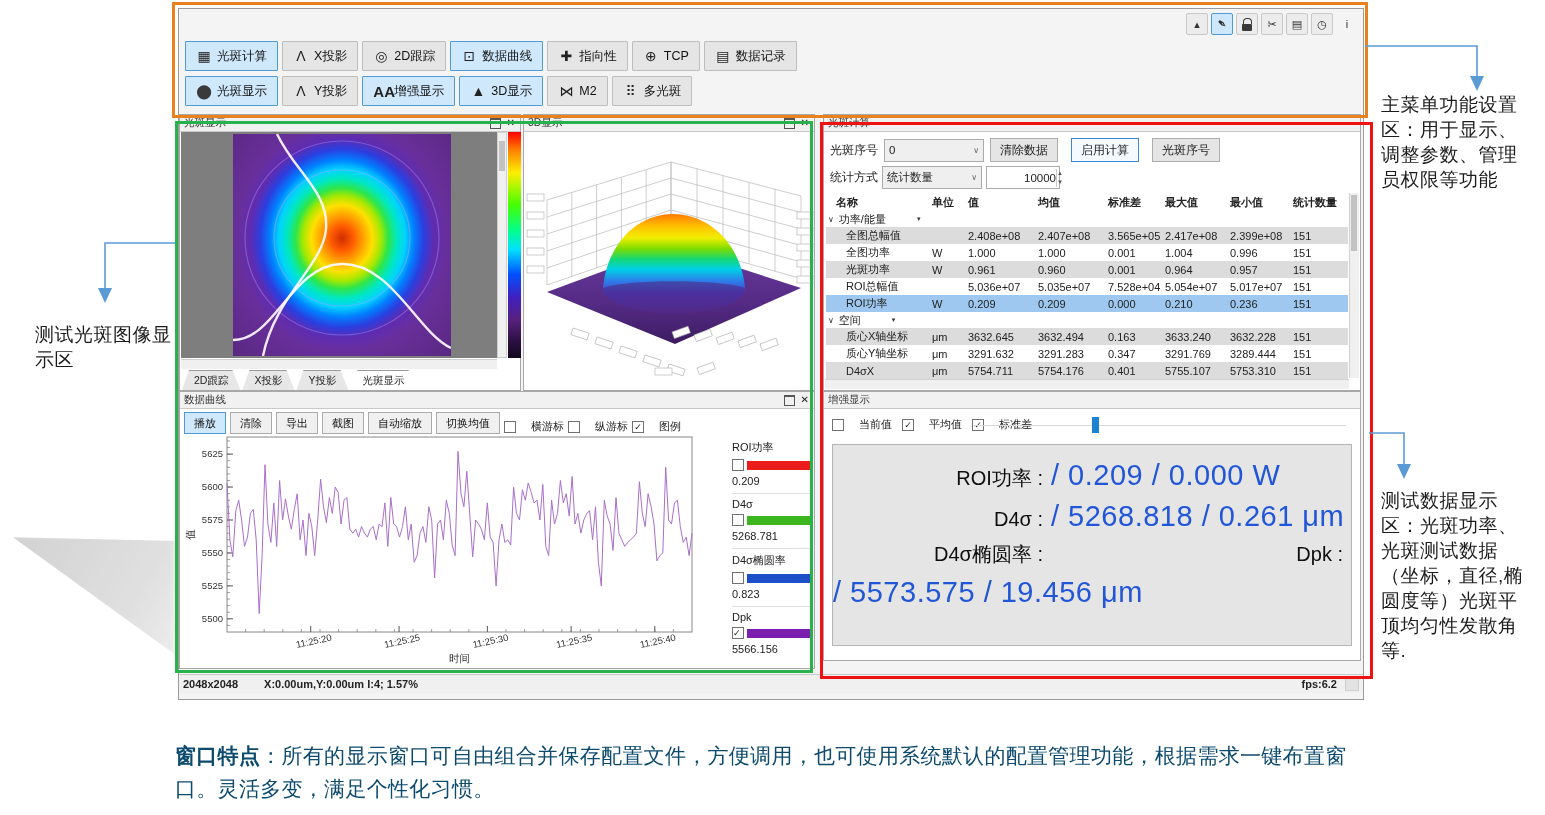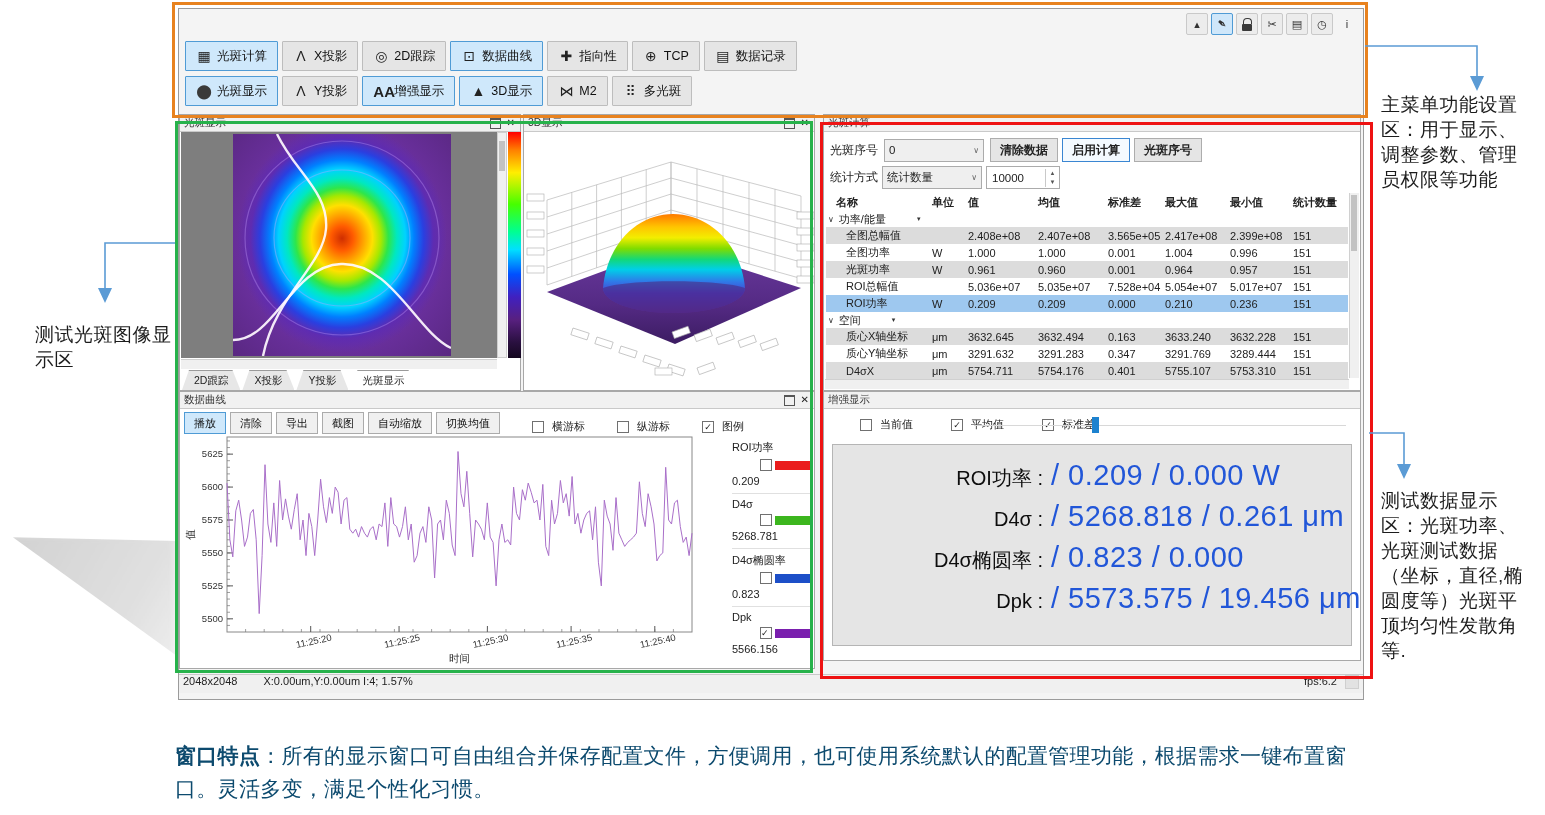--- a/index.html
+++ b/index.html
@@ -479,7 +479,7 @@
         <span>0</span>
           <span class="chev">∨</span>
       </div>
-      <span id="calc-btns" style="display:flex;gap:4px;font-weight:bold;">
+      <span id="calc-btns" style="display:flex;gap:13px;">
           <div class="cbtn">清除数据</div>
           <div class="cbtn active">启用计算</div>
           <div class="cbtn">光斑序号</div>

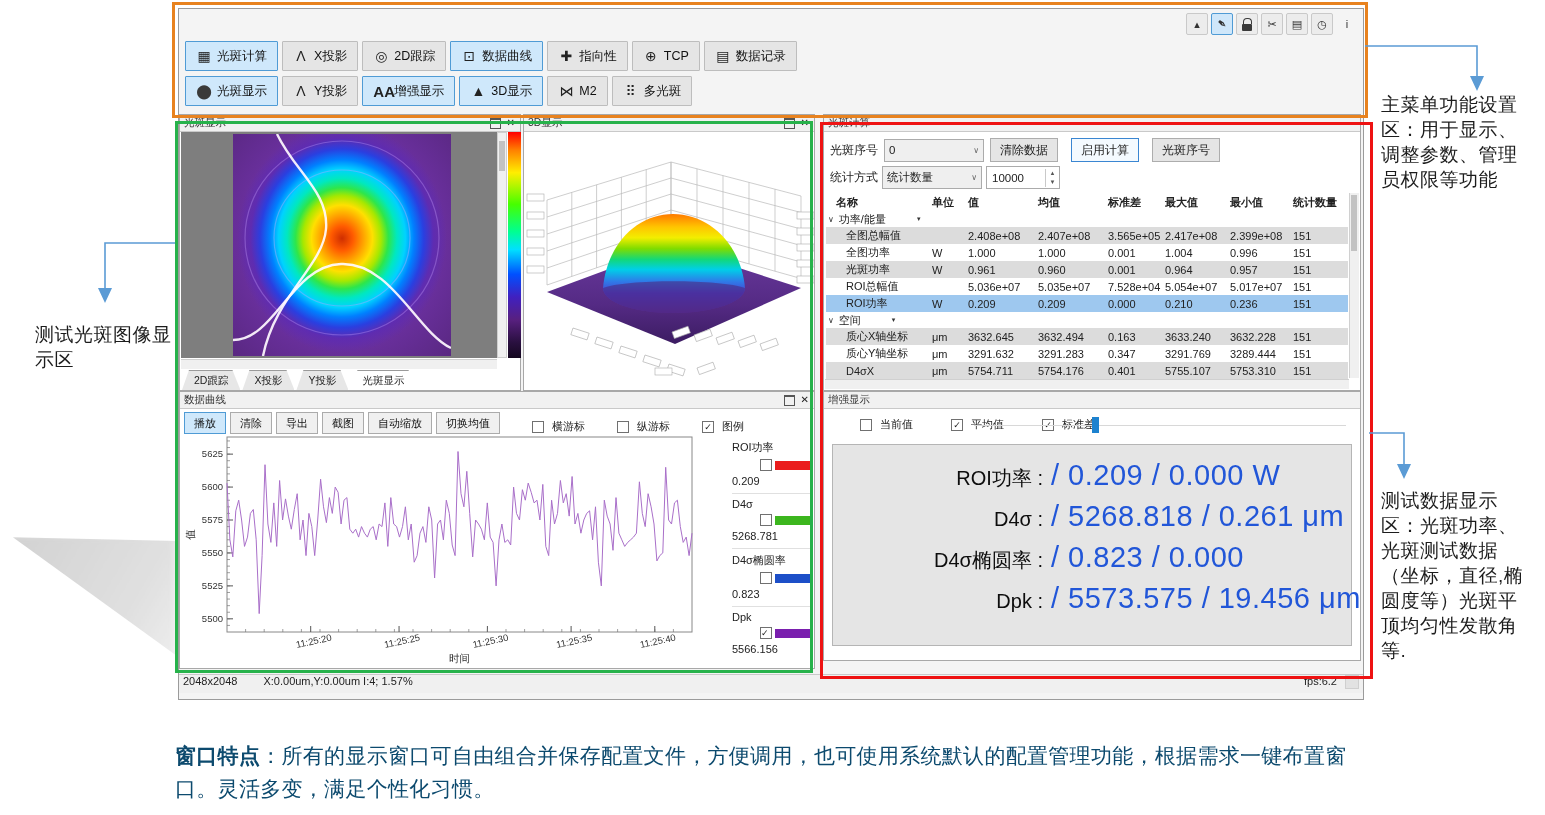--- a/index.html
+++ b/index.html
@@ -86,7 +86,7 @@
     font-size:11.5px;padding:0 4px;color:#222;justify-content:space-between;}
   .sel .chev{font-size:8px;color:#666;}
   .spin{width:72px;height:21px;background:#fff;border:1px solid #ababab;display:flex;align-items:center;font-size:11.5px;}
-  .spin .v{flex:1;padding-left:5px;}
+  .spin .v{flex:1;padding-left:5px;margin-left:32px;}
   .spin .arr{width:13px;display:flex;flex-direction:column;border-left:1px solid #c9c9c9;font-size:6px;color:#555;text-align:center;line-height:9px;}
   .cbtn{height:22px;padding:0 9px;display:flex;align-items:center;font-size:12px;background:#e5e5e5;border:1px solid #adadad;}
   .cbtn.active{background:#f4faff;border:1px solid #3a86d2;}

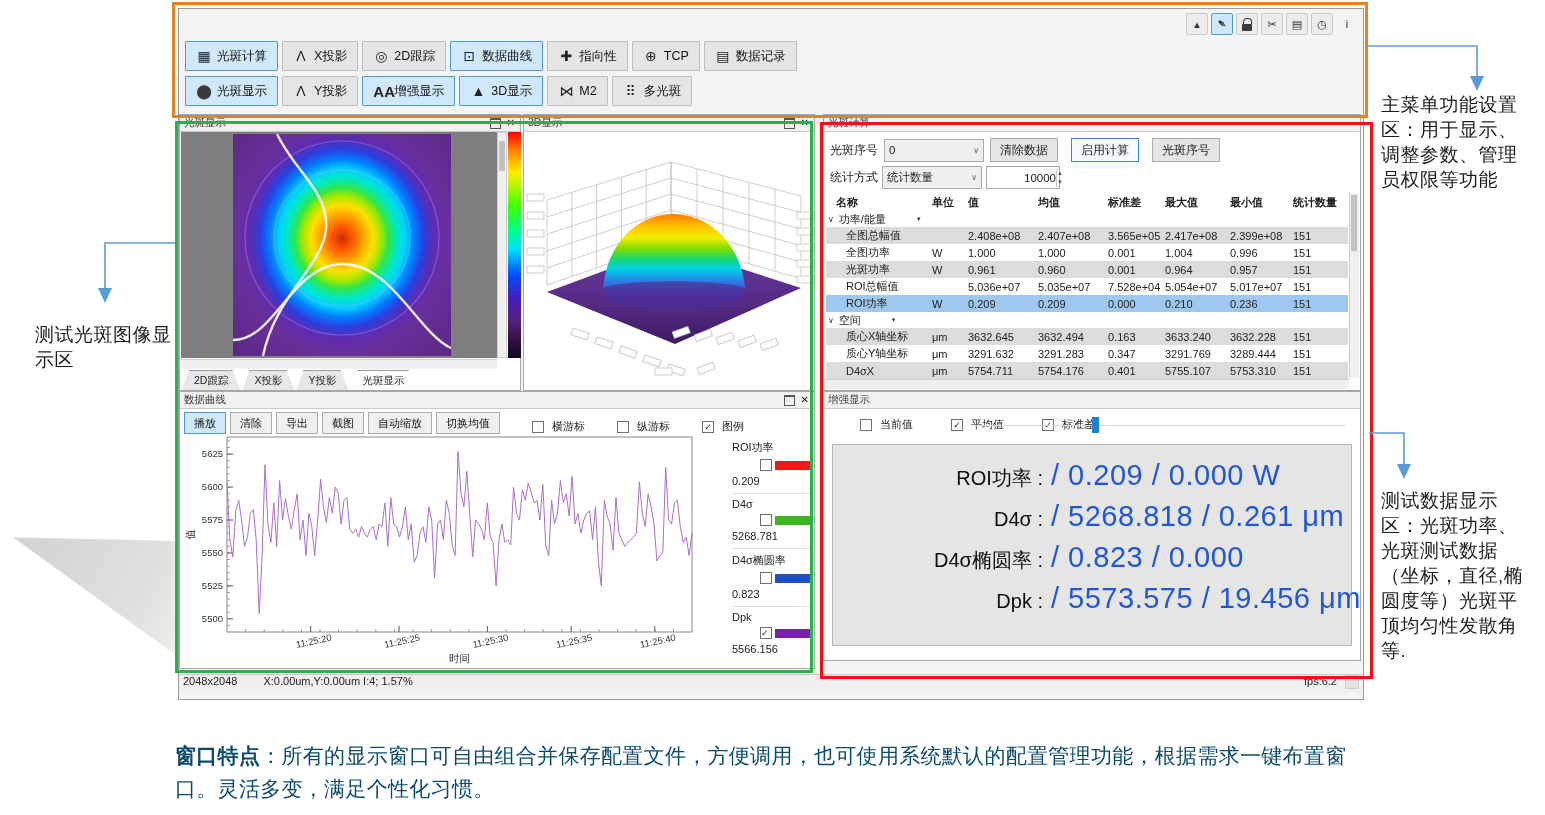--- a/index.html
+++ b/index.html
@@ -68,7 +68,7 @@
   .c-btn{height:20px;padding:0 9px;display:flex;align-items:center;font-size:11px;color:#111;
     background:#f0f0f0;border:1px solid #ababab;}
   .c-btn.active{background:#cfe8fb;border-color:#4f9bd5;}
-  .chk{display:flex;align-items:center;gap:8px;font-size:11px;color:#222;margin-left:28px;}
+  .chk{display:flex;align-items:center;gap:15px;font-size:11px;color:#222;}
   .chk .box{width:10px;height:10px;border:1px solid #707070;background:#fff;font-size:9px;line-height:10px;text-align:center;color:#222;}
   #chart-svg{position:absolute;left:0;top:42px;}
   #legend{position:absolute;left:552px;top:44px;width:80px;}

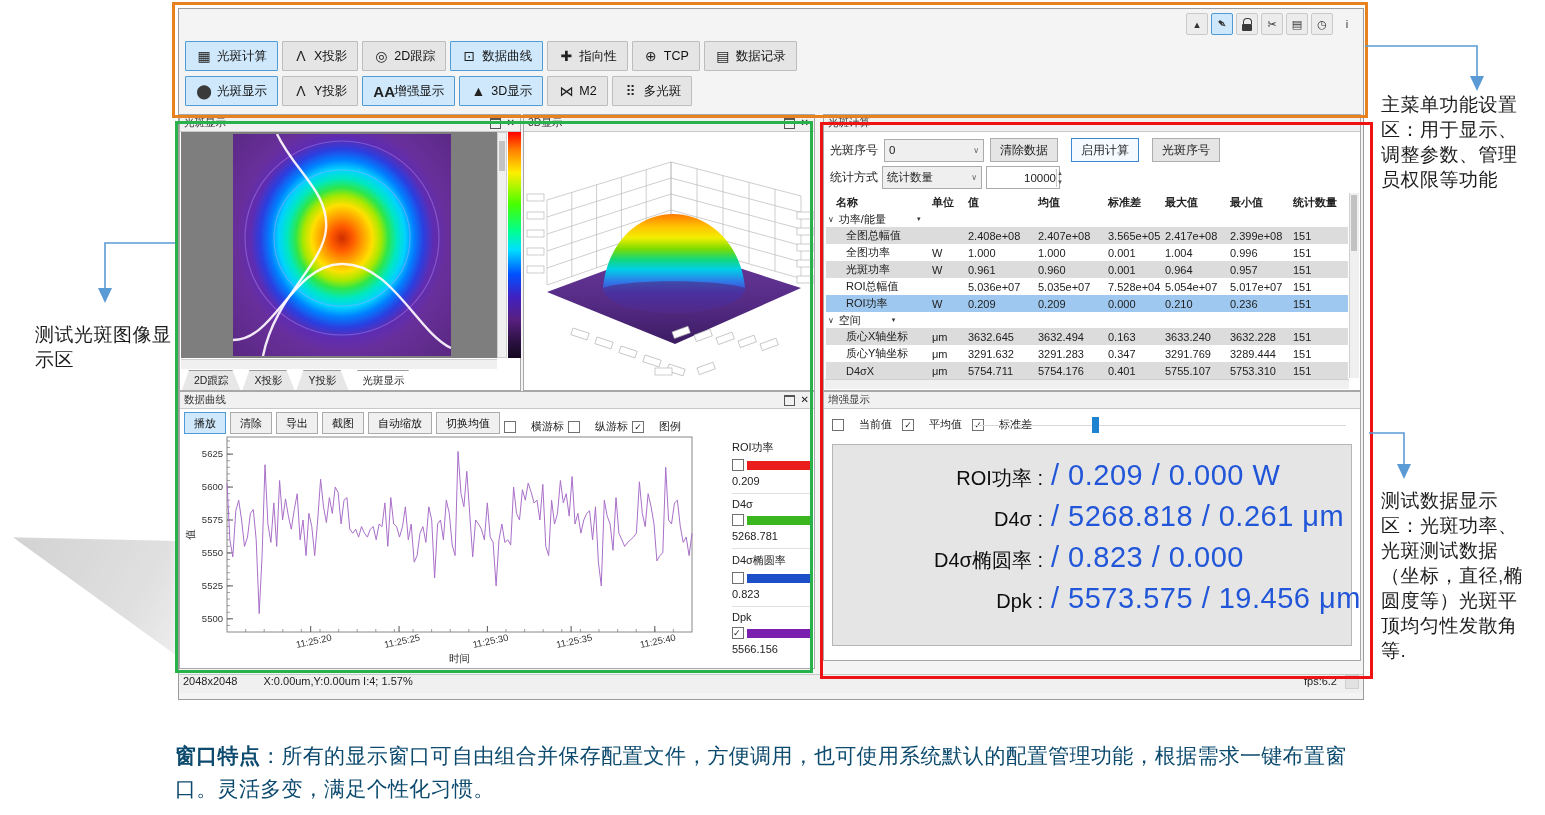--- a/index.html
+++ b/index.html
@@ -635,7 +635,6 @@
           <div class="ro-label">D4σ :</div>
           <div class="ro-value">/ 5268.818 / 0.261 μm</div>
           <div class="ro-label">D4σ椭圆率 :</div>
-          <div class="ro-value">/ 0.823 / 0.000</div>
           <div class="ro-label">Dpk :</div>
           <div class="ro-value">/ 5573.575 / 19.456 μm</div>
         </div>

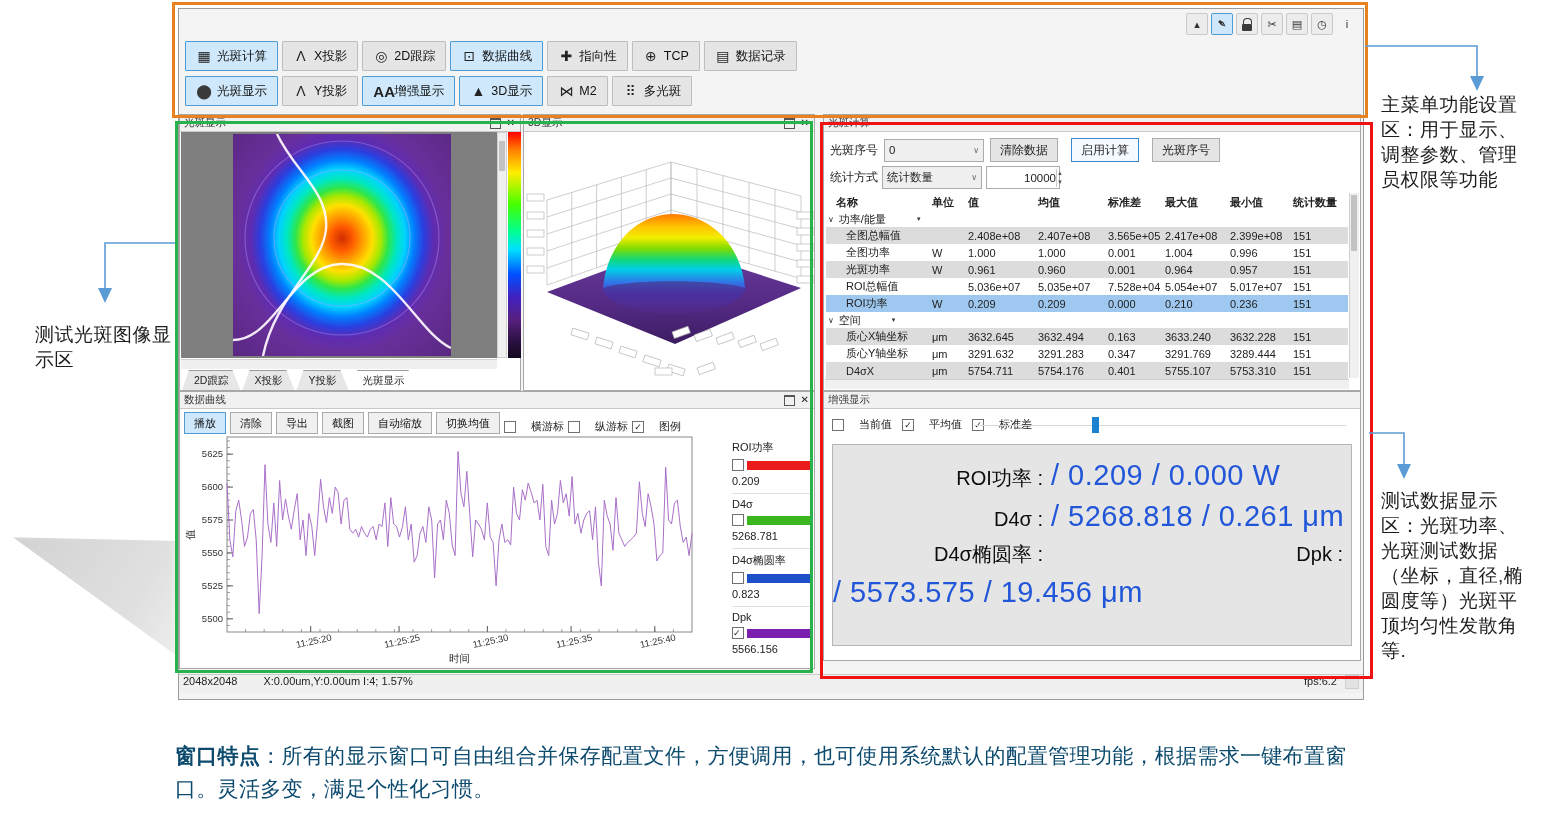--- a/index.html
+++ b/index.html
@@ -114,7 +114,7 @@
   .ro-value{font-size:29px;color:#2156d8;letter-spacing:.5px;white-space:nowrap;}
   
   #status{left:0;bottom:6px;width:100%;height:19px;background:#f0f0f0;border-top:1px solid #c9c9c9;
-    display:flex;font-size:11px;color:#222;padding:0 4px;box-sizing:border-box;}
+    display:flex;align-items:center;font-size:11px;color:#222;padding:0 4px;box-sizing:border-box;font-weight:bold;}
   #status .gap{width:26px;}
   #status .sp{flex:1;}
   #status .grip{width:12px;height:12px;margin-left:8px;background:#e2e2e2;border:1px solid #cfcfcf;}

